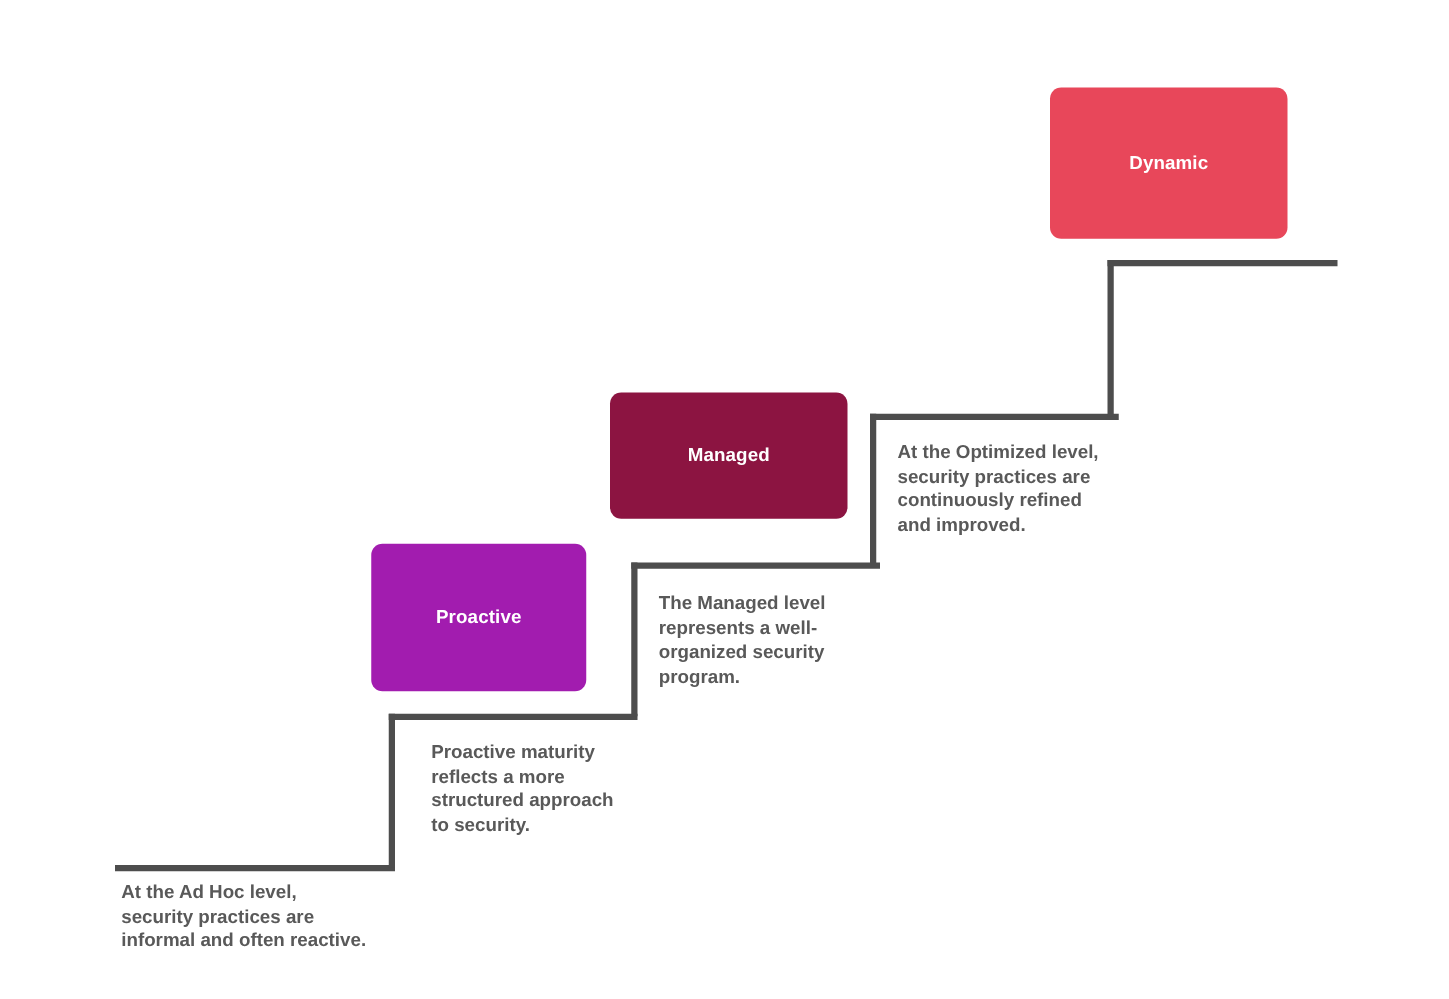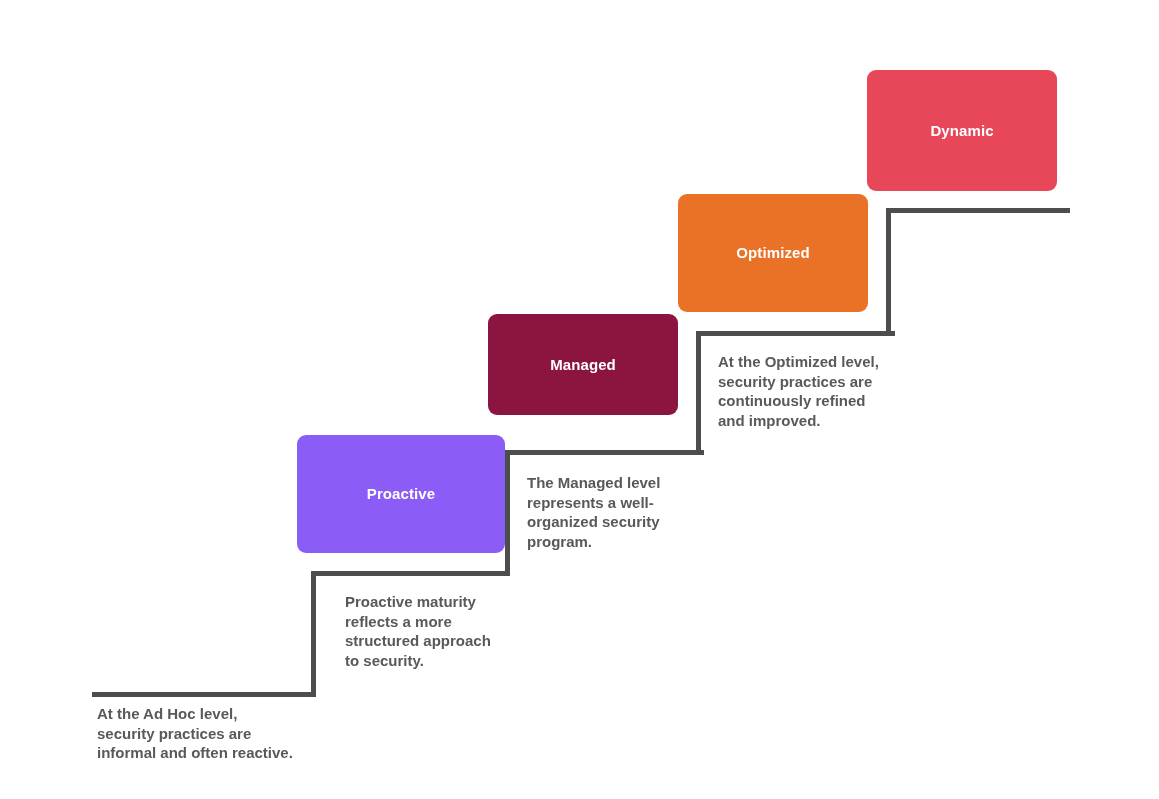--- a/index.html
+++ b/index.html
@@ -86,7 +86,7 @@
     <span class="step-label">Optimized</span>
   </div>
 
-  <div class="step-box" style="left:867px; top:70px; width:190px; height:121px; background:#e8475a;">
+  <div class="step-box" style="left:840px; top:70px; width:190px; height:121px; background:#e8475a;">
     <span class="step-label">Dynamic</span>
   </div>
 

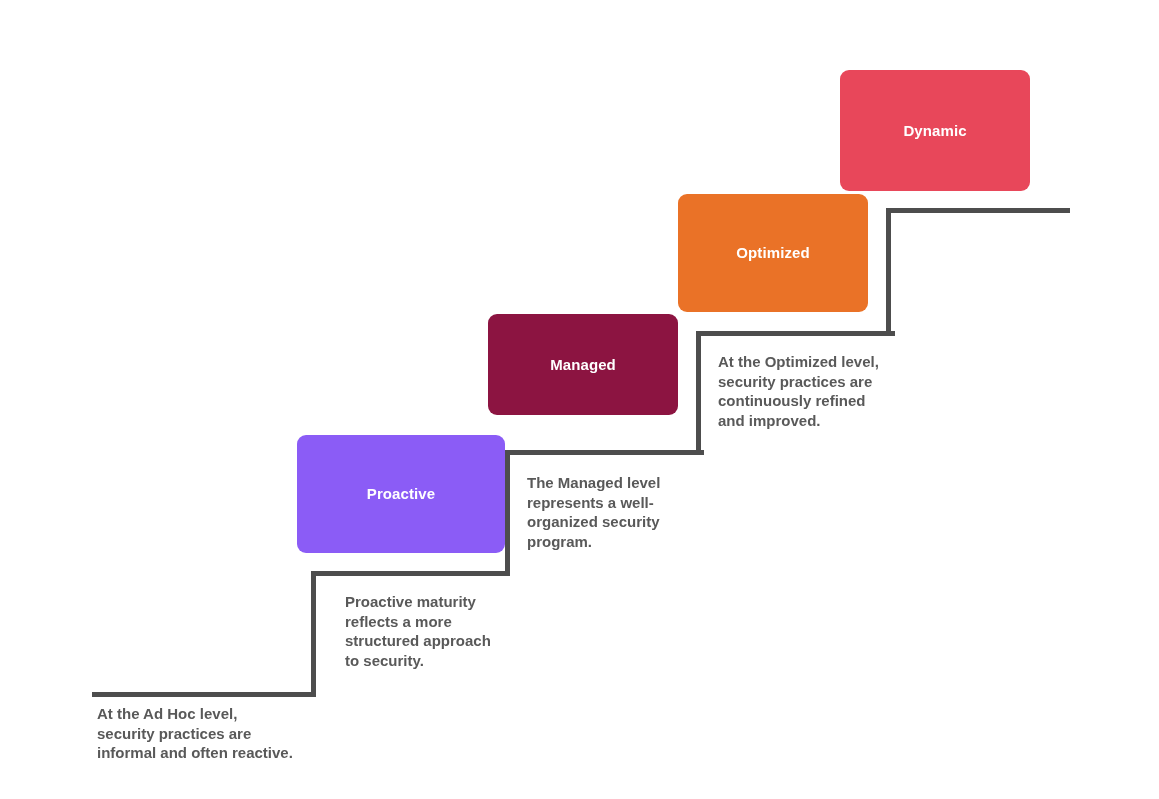--- a/index.html
+++ b/index.html
@@ -82,9 +82,6 @@
     <span class="step-label">Managed</span>
   </div>
 
-  <div class="step-box" style="left:678px; top:194px; width:190px; height:118px; background:#ea7227;">
-    <span class="step-label">Optimized</span>
-  </div>
 
   <div class="step-box" style="left:840px; top:70px; width:190px; height:121px; background:#e8475a;">
     <span class="step-label">Dynamic</span>

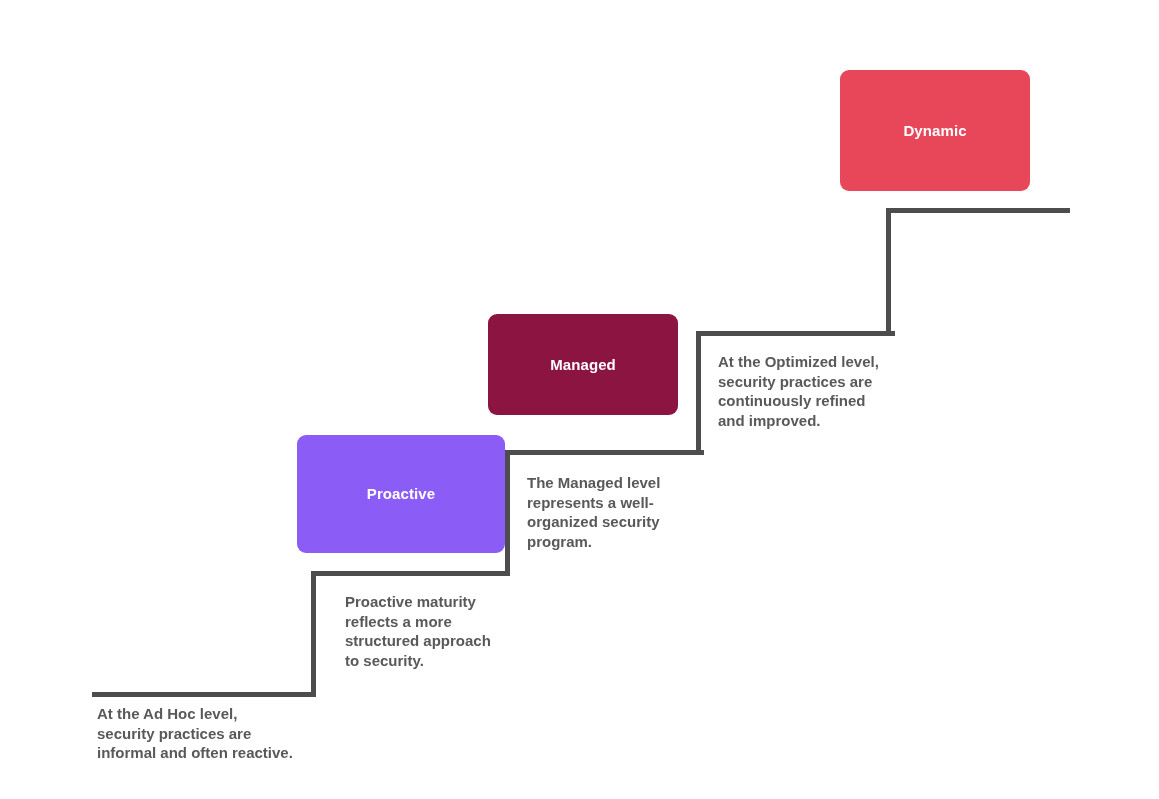--- a/index.html
+++ b/index.html
@@ -74,7 +74,7 @@
   <div class="conn-h" style="left:886px; top:208px; width:184px;"></div>
 
 
-  <div class="step-box" style="left:297px; top:435px; width:208px; height:118px; background:#8b5cf6;">
+  <div class="step-box" style="left:297px; top:435px; width:172px; height:118px; background:#a21caf;">
     <span class="step-label">Proactive</span>
   </div>
 

